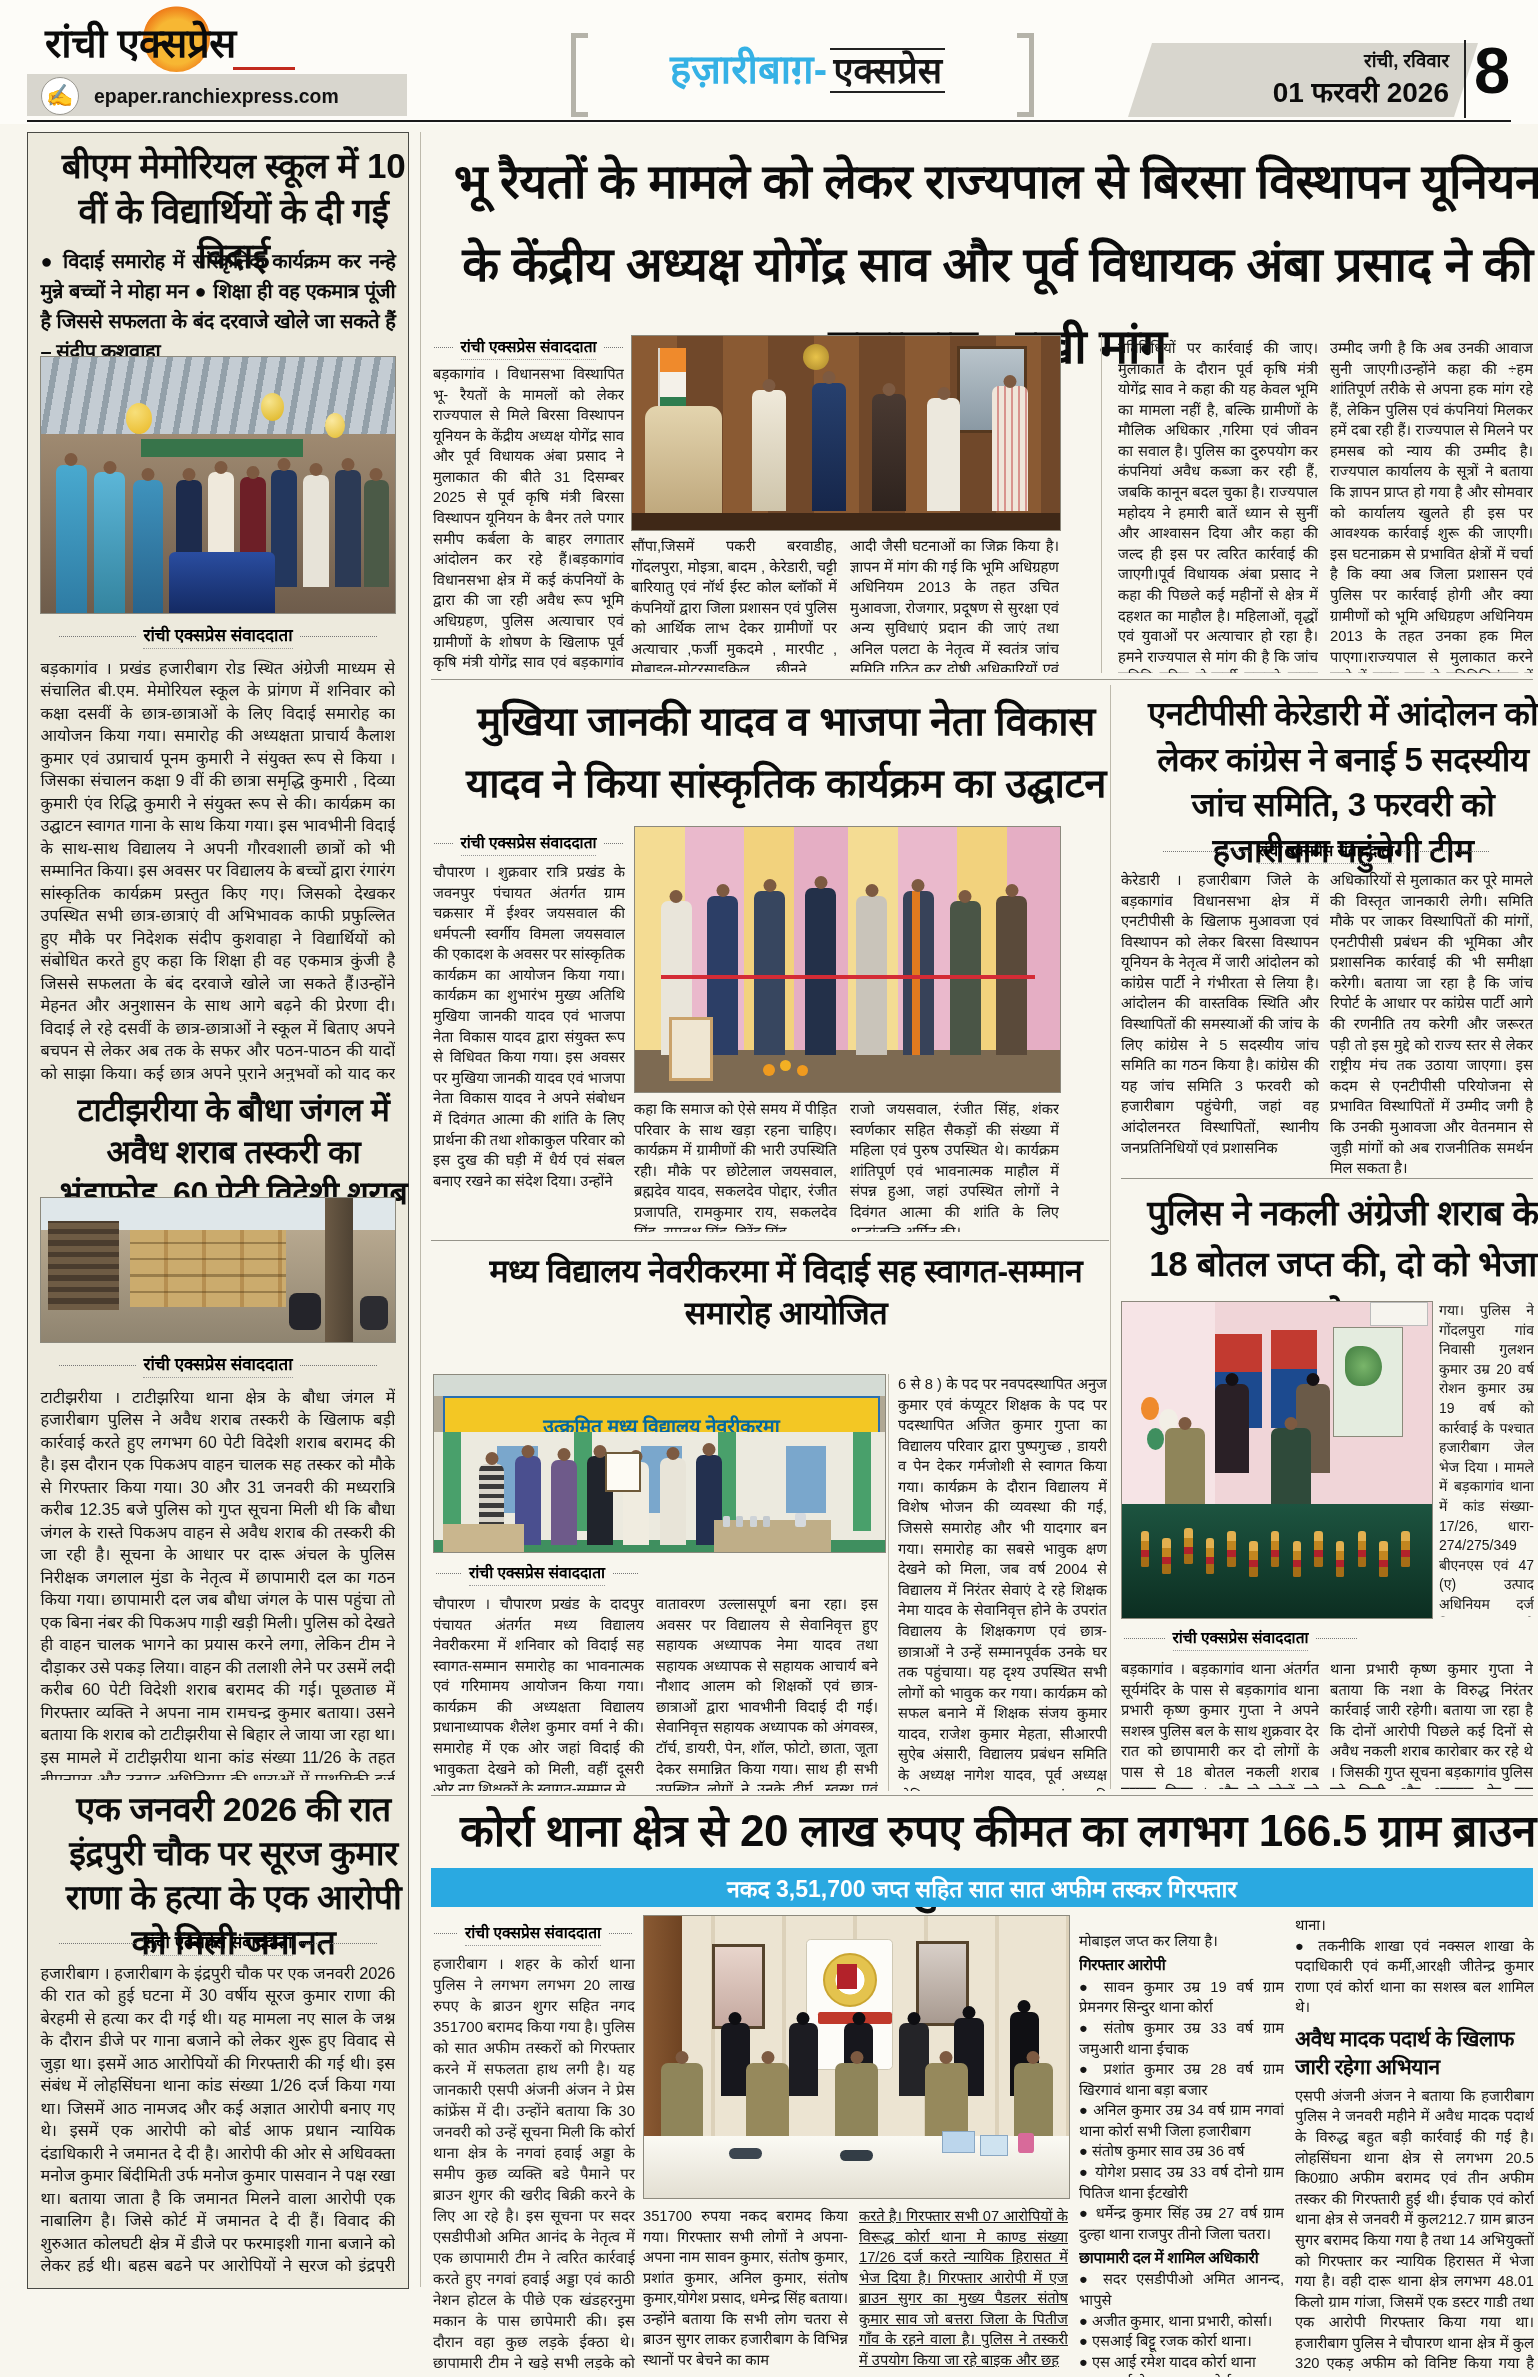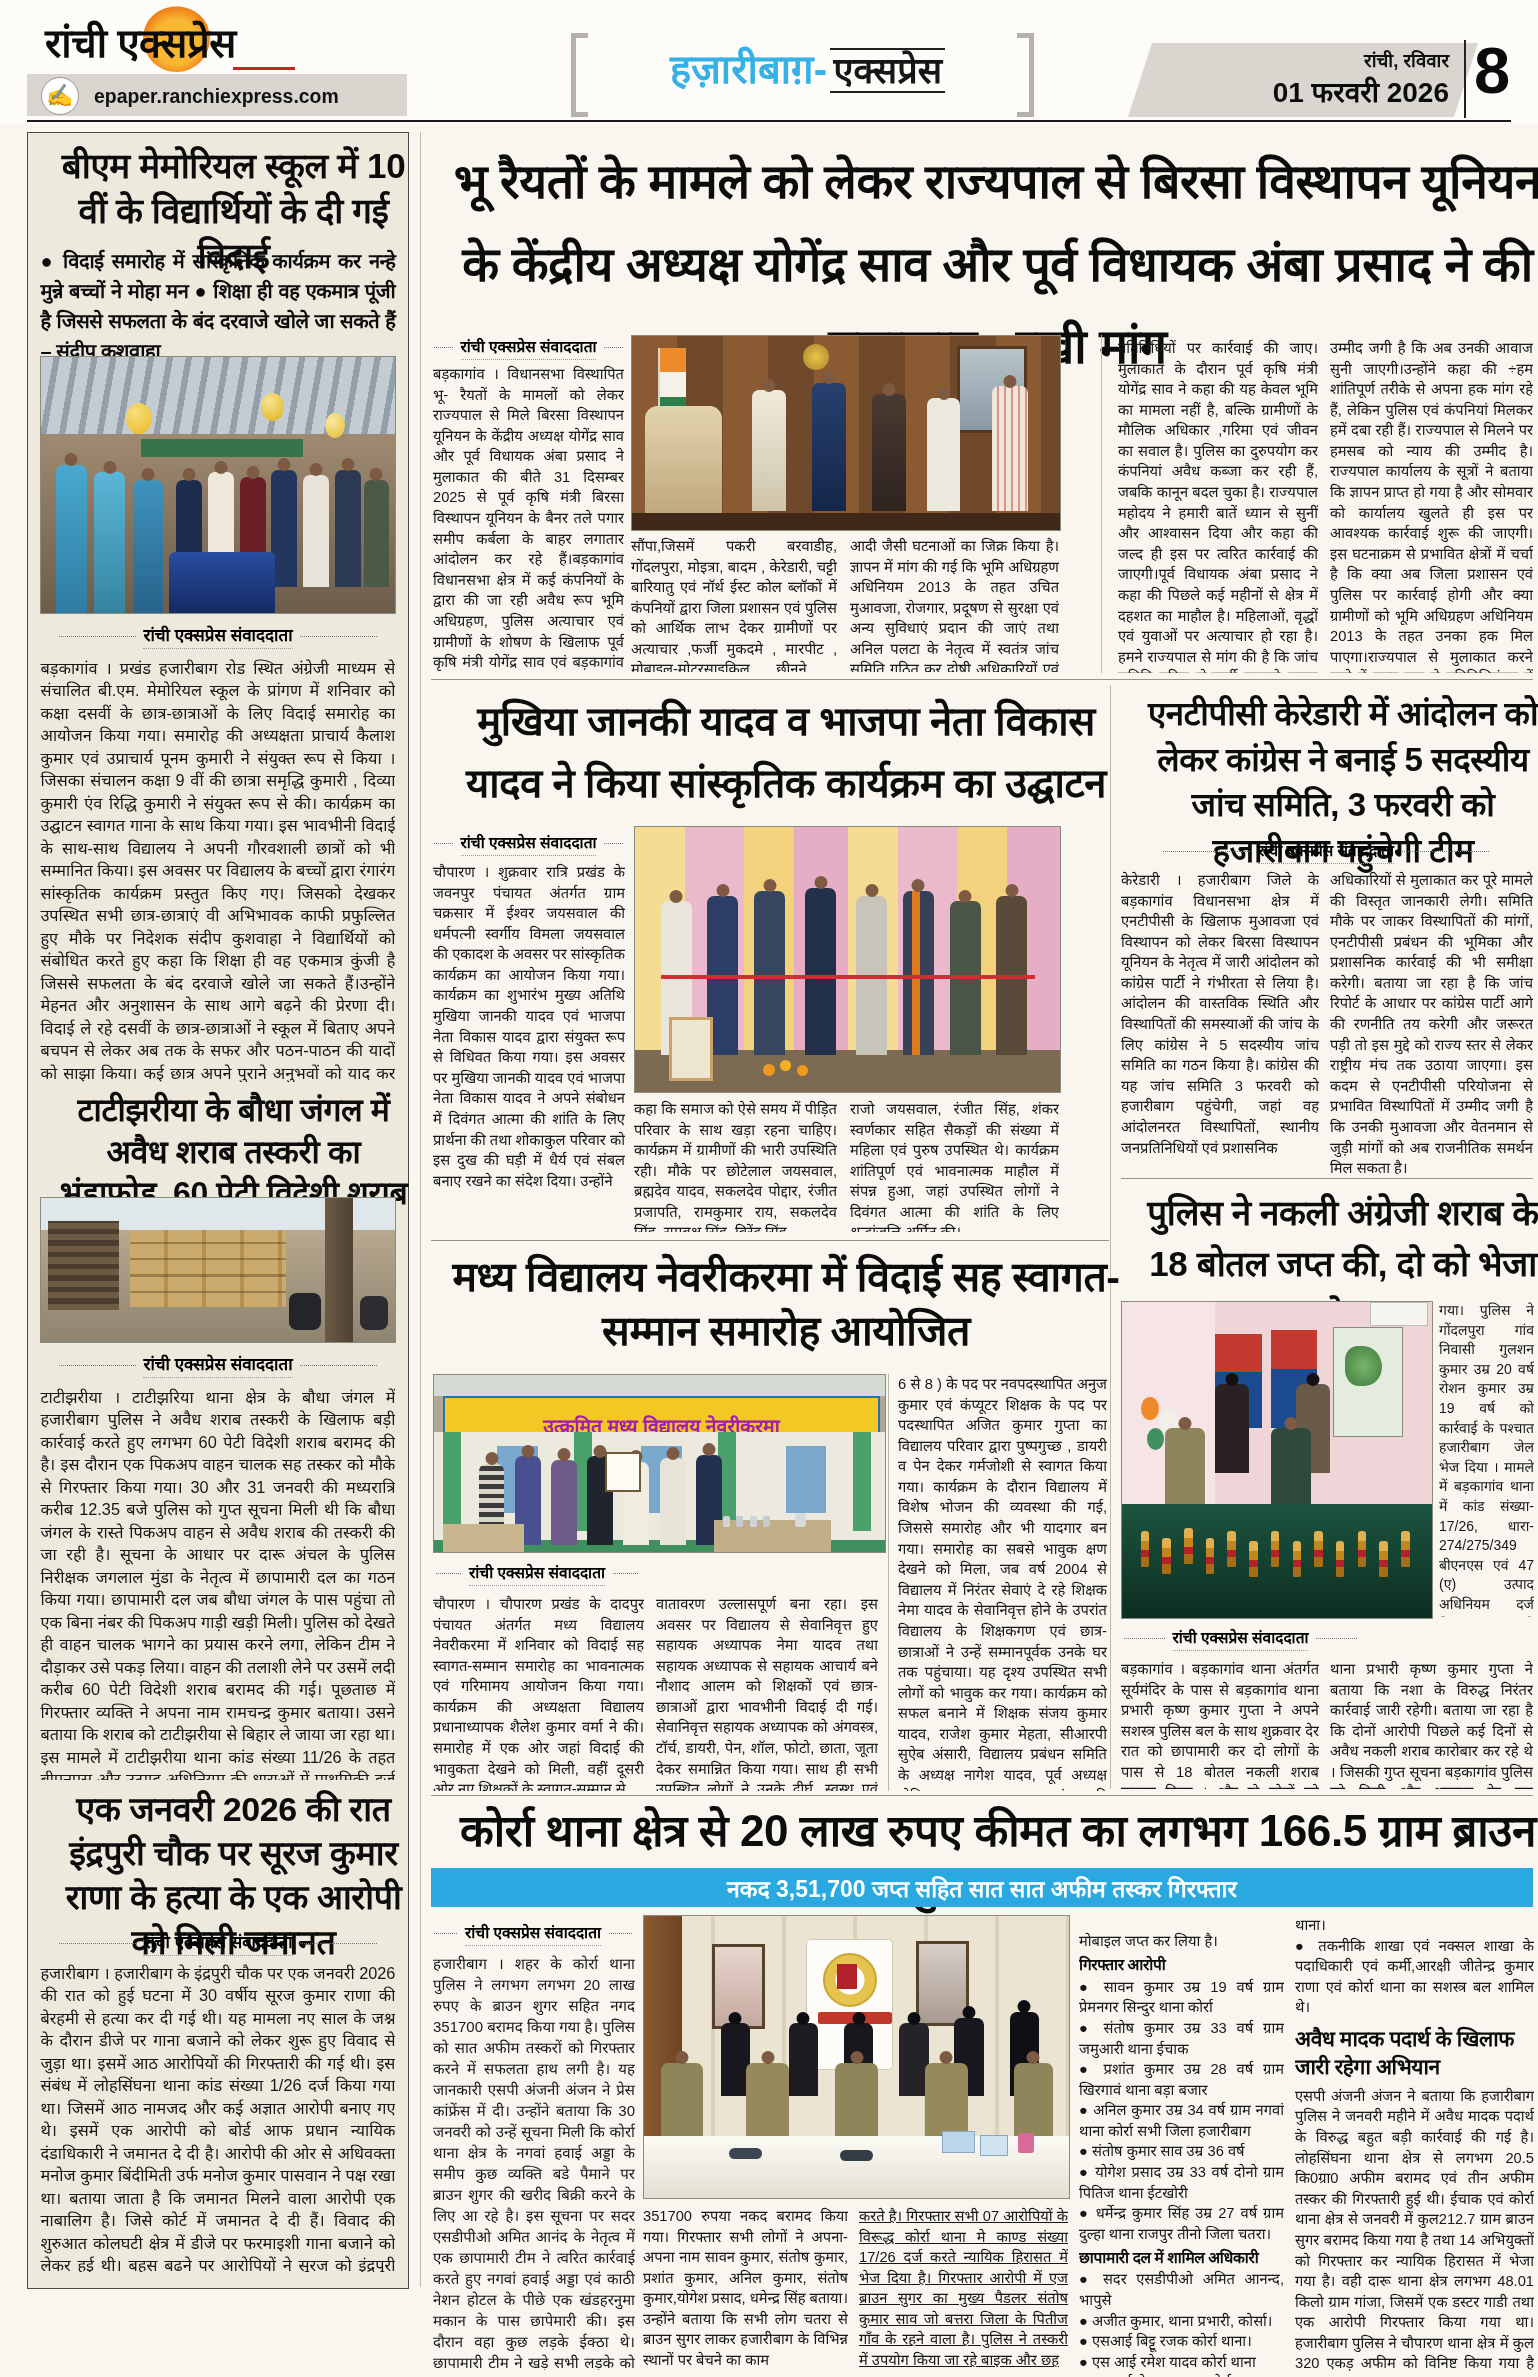--- a/index.html
+++ b/index.html
@@ -175,7 +175,7 @@
 
   <div class="hrule" style="left:431px;top:1240px;width:678px;"></div>
 
-  <div class="abs hl center" style="left:431px;top:1250px;width:678px;font-size:41px;line-height:1.32;">मध्य विद्यालय नेवरीकरमा में विदाई सह स्वागत-सम्मान समारोह आयोजित</div>
+  <div class="abs hl center" style="left:431px;top:1250px;width:678px;font-size:32px;line-height:1.32;">मध्य विद्यालय नेवरीकरमा में विदाई सह स्वागत-सम्मान समारोह आयोजित</div>
   <div class="photo" style="left:433px;top:1374px;width:451px;height:177px;">
     <div class="abs" style="left:0;top:0;right:0;height:12%;background:#d4dbd4;"></div>
     <div class="abs" style="left:2%;top:12%;width:96%;height:20%;background:#f3c724;border:2.3px solid #2a6fb0;display:flex;align-items:center;justify-content:center;">

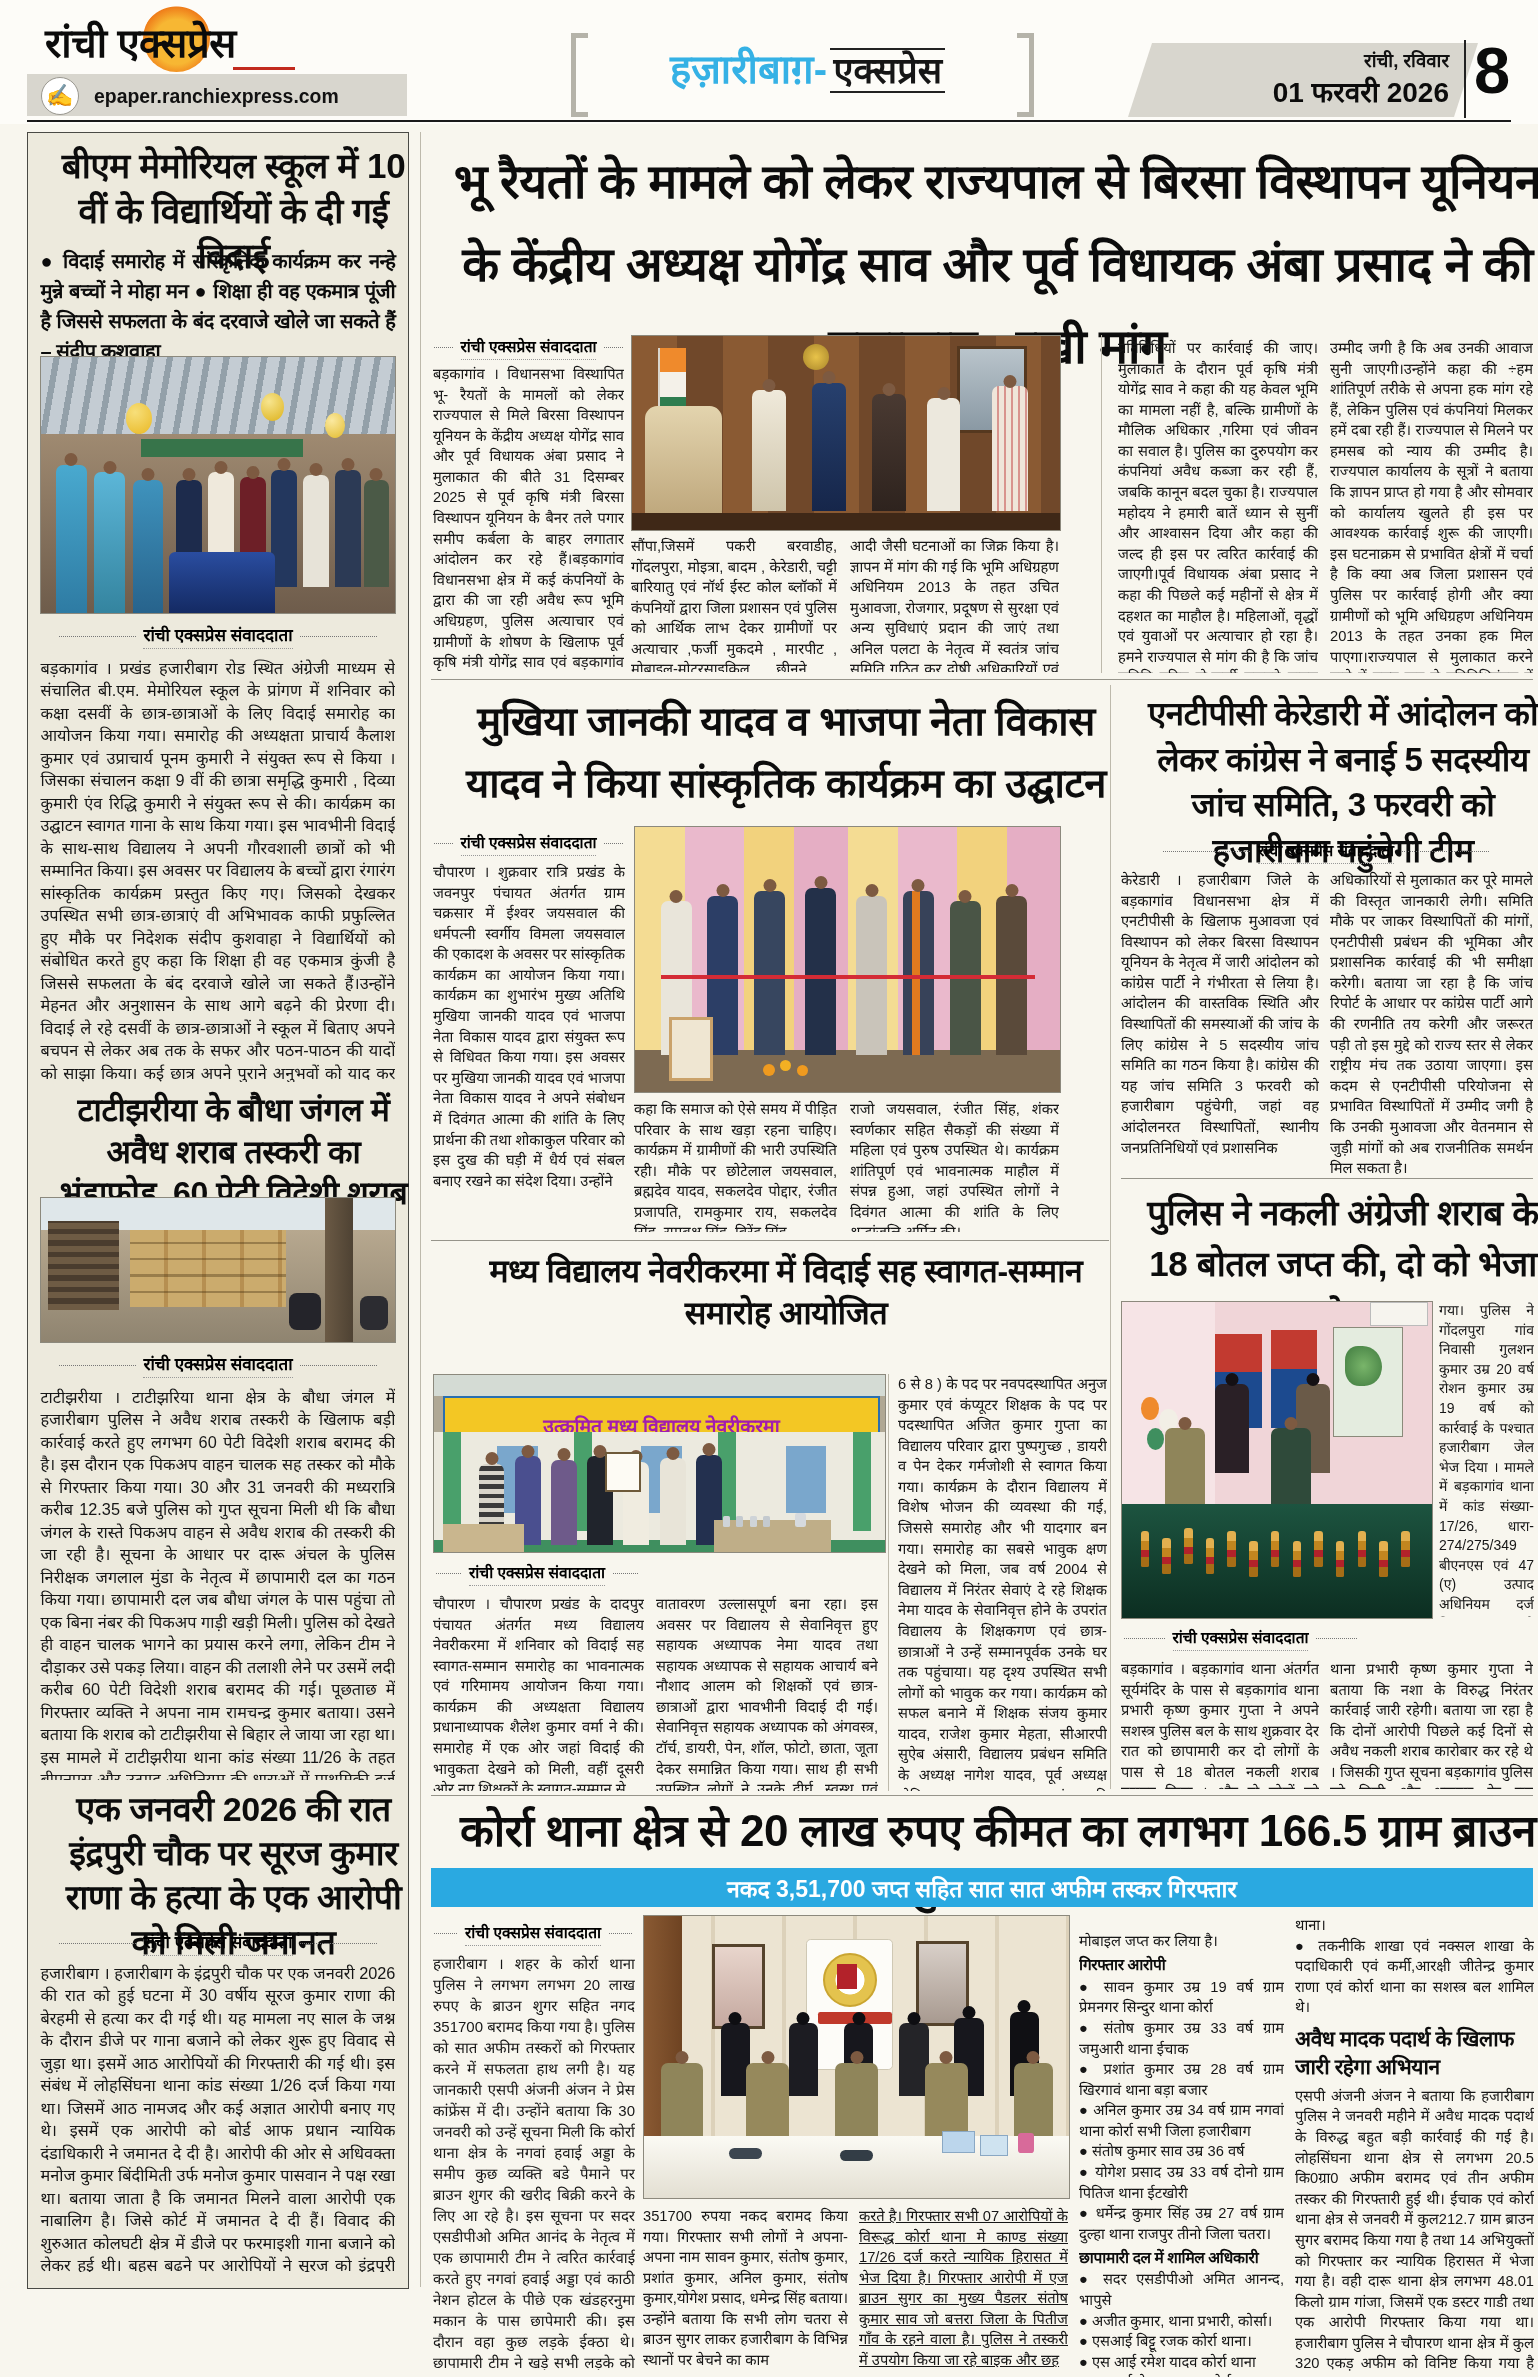--- a/index.html
+++ b/index.html
@@ -179,7 +179,7 @@
   <div class="photo" style="left:433px;top:1374px;width:451px;height:177px;">
     <div class="abs" style="left:0;top:0;right:0;height:12%;background:#d4dbd4;"></div>
     <div class="abs" style="left:2%;top:12%;width:96%;height:20%;background:#f3c724;border:2.3px solid #2a6fb0;display:flex;align-items:center;justify-content:center;">
-      <span style="color:#a21caf;font-weight:700;font-size:19.4px;white-space:nowrap;margin-top:20px;">उत्क्रमित मध्य विद्यालय नेवरीकरमा</span>
+      <span style="color:#0369a1;font-weight:700;font-size:19.4px;white-space:nowrap;margin-top:20px;">उत्क्रमित मध्य विद्यालय नेवरीकरमा</span>
     </div>
     <div class="abs" style="left:0;top:32%;right:0;bottom:0;background:#eceadf;"></div>
     <div class="abs" style="left:2%;top:32%;width:4%;height:56%;background:#49a06b;"></div>

